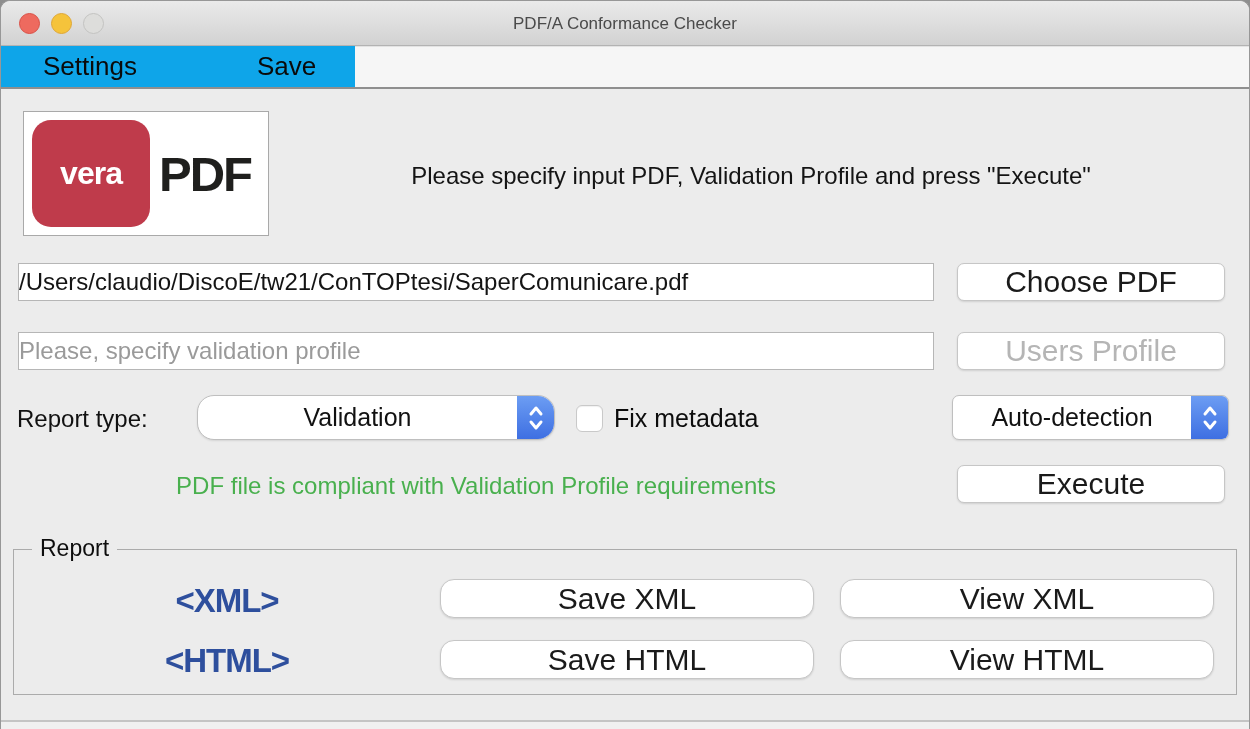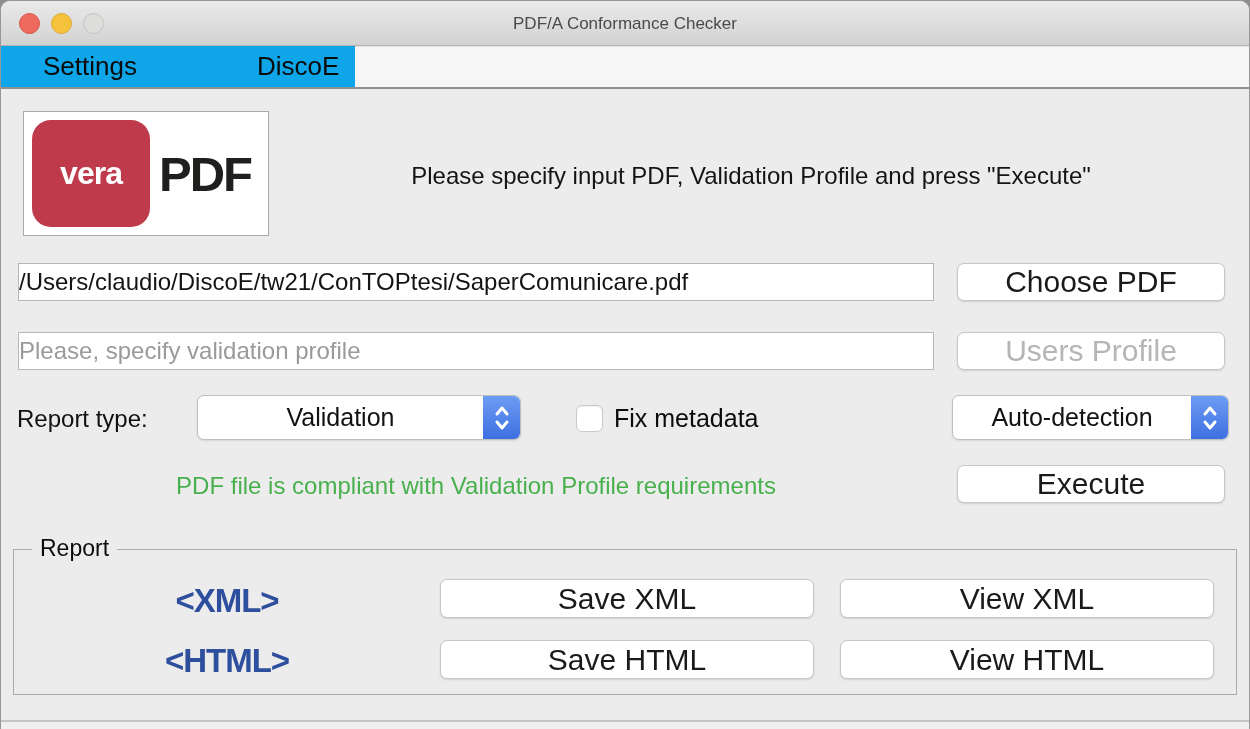--- a/index.html
+++ b/index.html
@@ -137,7 +137,7 @@
   <div id="menubar">
     <div class="menu-right"></div>
     <div class="menu-item mi-settings">Settings</div>
-    <div class="menu-item mi-about">DiscoE</div>
+    <div class="menu-item mi-about">Save</div>
   </div>
 
   <div id="logo-box">

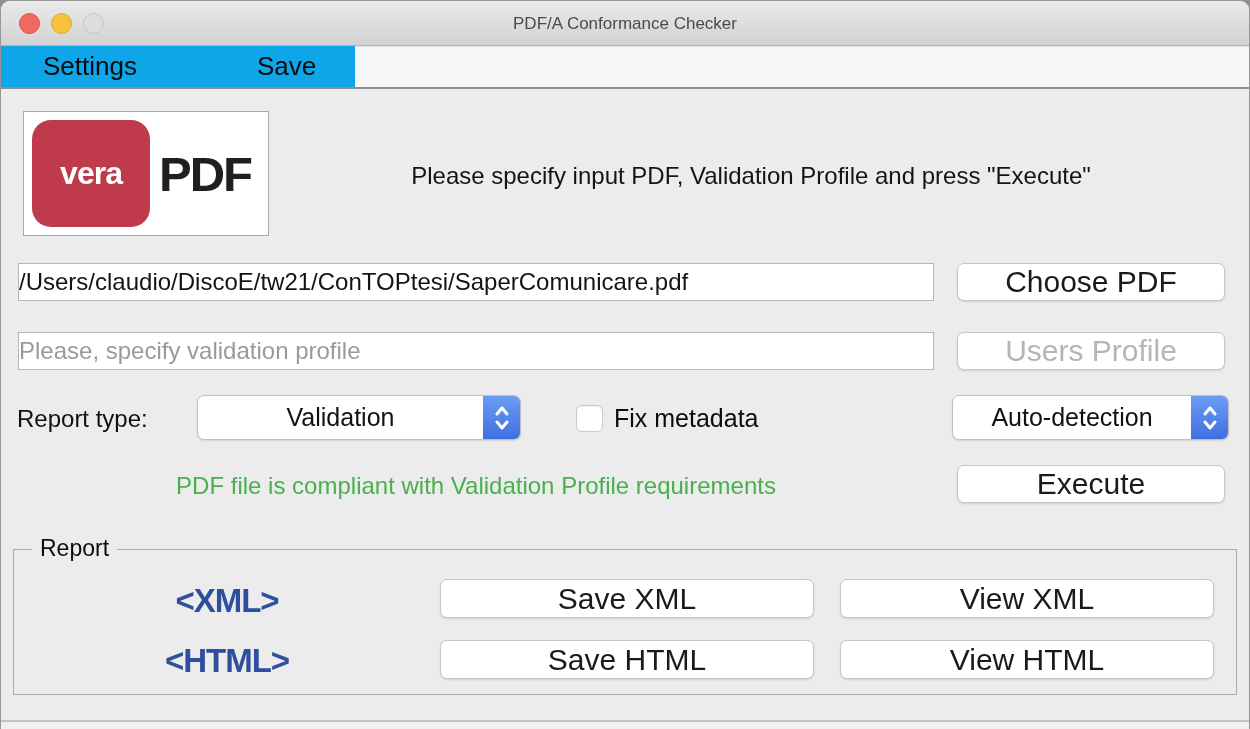--- a/index.html
+++ b/index.html
@@ -80,7 +80,7 @@
     border:1px solid #bfbfbf; border-radius:7px; display:flex;
     box-shadow:0 1px 2px rgba(0,0,0,0.10); overflow:hidden; cursor:default;
   }
-  #report-type-select { left:196px; width:324px; }
+  #report-type-select { left:196px; width:358px;border-radius:17px; }
   #flavour-select     { left:951px; width:277px; }
   .dd-value { flex:1; text-align:center; line-height:43px; font-size:25px; color:#111; }
   .dd-stepper {

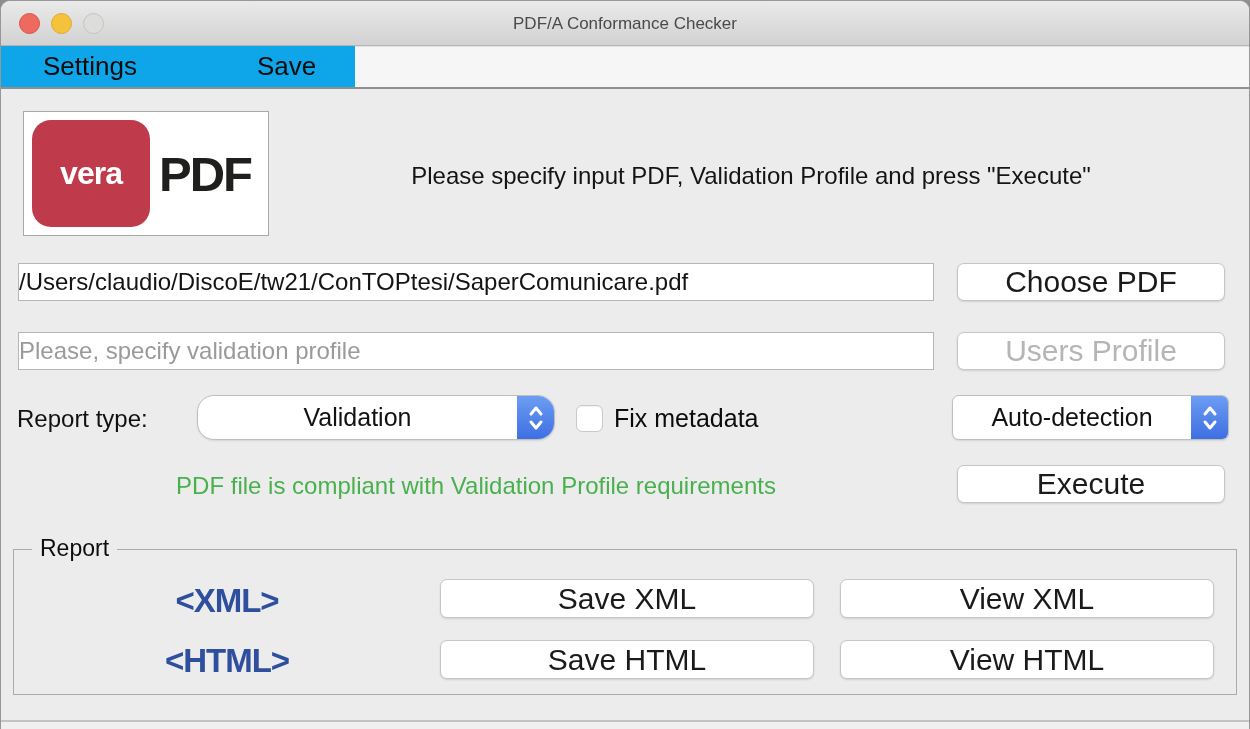--- a/index.html
+++ b/index.html
@@ -113,7 +113,7 @@
   }
   #xml-tag-label  { top:32px; }
   #html-tag-label { top:92px; }
-  .rep-btn { height:39px; width:374px; }
+  .rep-btn { height:39px; width:374px;border-radius:14px; }
   #save-xml-button  { left:426px; top:29px; }
   #view-xml-button  { left:826px; top:29px; }
   #save-html-button { left:426px; top:90px; }

